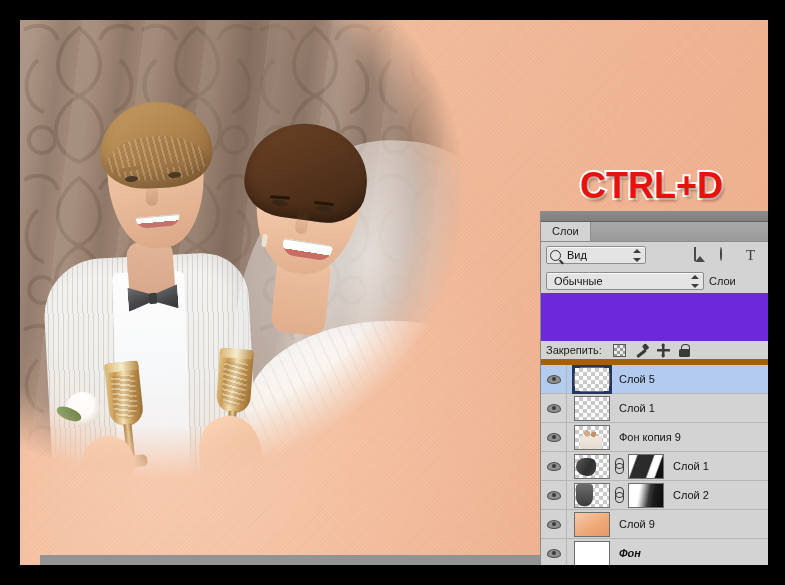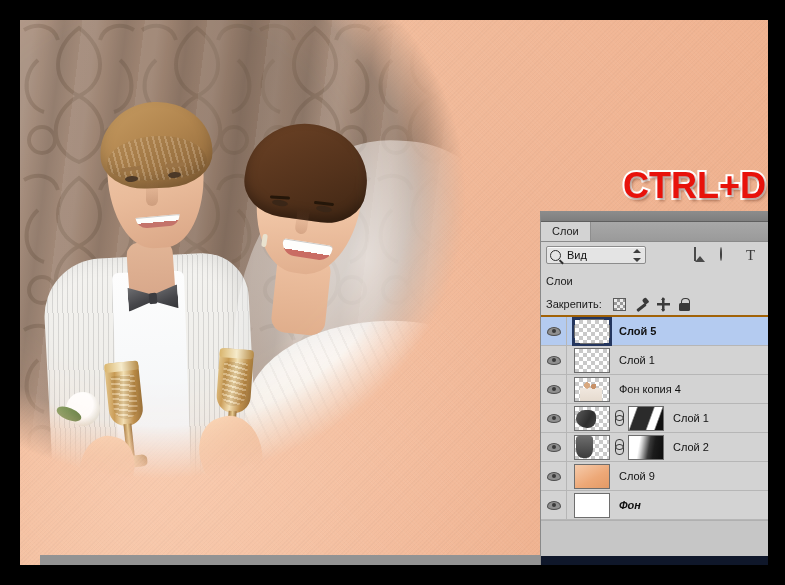--- a/index.html
+++ b/index.html
@@ -285,7 +285,6 @@
     paint-order: stroke fill;
     text-shadow: 2px 3px 3px rgba(90,40,20,0.45);
     white-space: nowrap;
-    margin-left: 43px;
   }
 
   

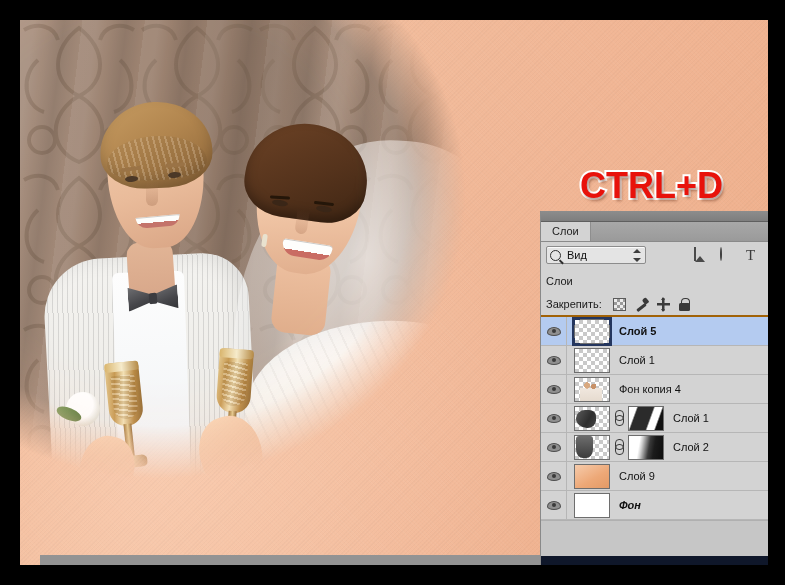--- a/index.html
+++ b/index.html
@@ -300,7 +300,7 @@
     position: absolute;
     left: 540px; top: 211px;
     width: 228px; height: 354px;
-    background: #0f172a;
+    background: #6d28d9;
     border-left: 1px solid #898989;
     font-size: 11px;
     color: #1a1a1a;

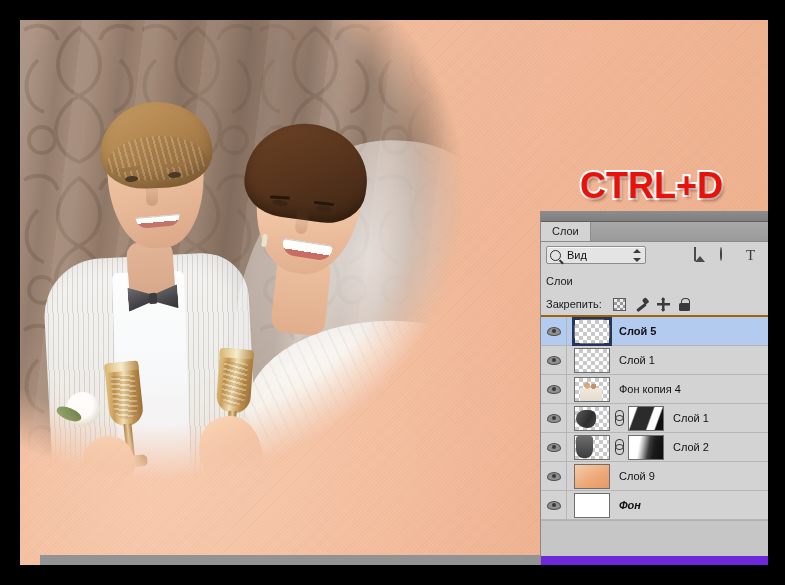--- a/index.html
+++ b/index.html
@@ -685,6 +685,13 @@
     </div>
 
     <div class="panel-row" id="blend-row">
+      <div class="combo" id="blend-combo">
+        <span class="lbl">Обычные</span>
+        <span class="spin">
+          <span class="up"></span>
+            <span class="dn"></span>
+        </span>
+      </div>
       <span id="opacity-label">Слои</span>
     </div>
 

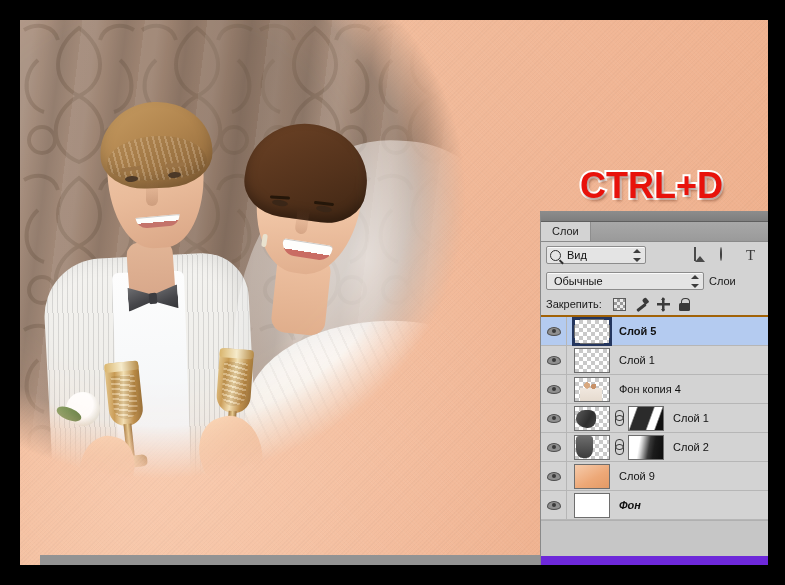--- a/index.html
+++ b/index.html
@@ -400,7 +400,7 @@
   #blend-combo .lbl { margin-left: 4px; }
   #opacity-label { font-size: 11px; color: #1a1a1a; white-space: nowrap; overflow: hidden; }
 
-  #lock-row { height: 24px; gap: 9px; border-bottom: 2px solid #a16207; }
+  #lock-row { height: 24px; gap: 9px; border-bottom: 6px solid #a16207; margin-top: 48px; }
   #lock-row .lock-title { font-size: 11px; margin-right: 2px; }
   .lk { width: 13px; height: 13px; position: relative; flex: none; }
   .lk-trans {

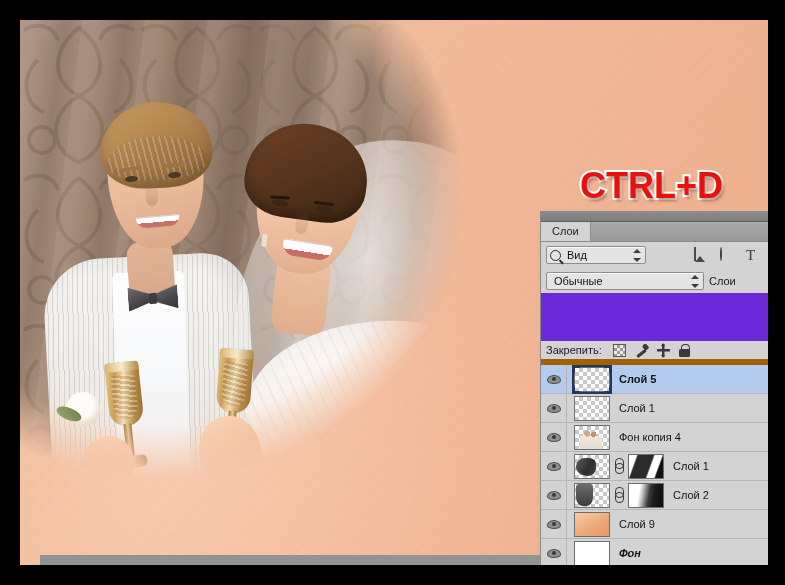--- a/index.html
+++ b/index.html
@@ -457,7 +457,7 @@
     background: #d3d3d3;
     position: relative;
   }
-  .layer-row.selected { background: #b4cbf0; font-weight: bold; }
+  .layer-row.selected { background: #b4cbf0; }
   .eye-cell {
     width: 26px; height: 100%;
     display:flex; align-items:center; justify-content:center;

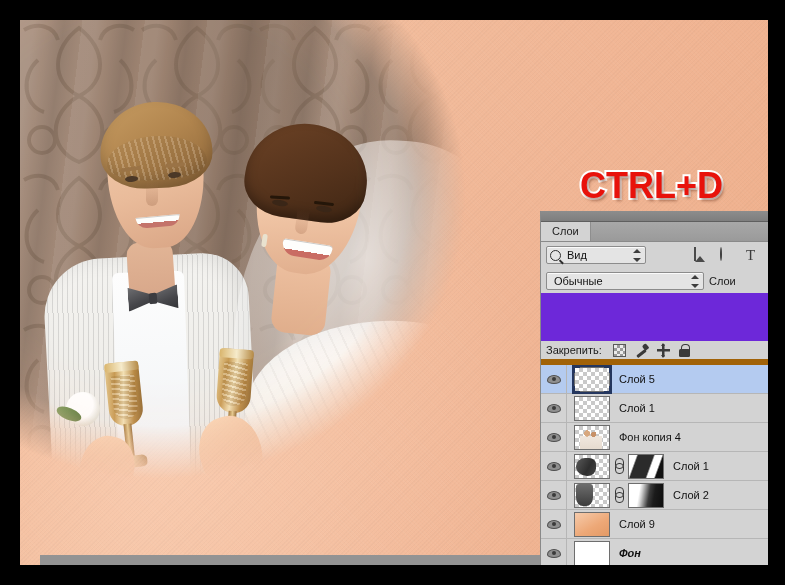--- a/index.html
+++ b/index.html
@@ -737,7 +737,7 @@
         <div class="thumbs">
           <div class="thumb couple"></div>
         </div>
-        <span class="layer-name">Фон копия 4</span>
+        <span class="layer-name">Фон копия 9</span>
       </div>
 
       <div class="layer-row">

